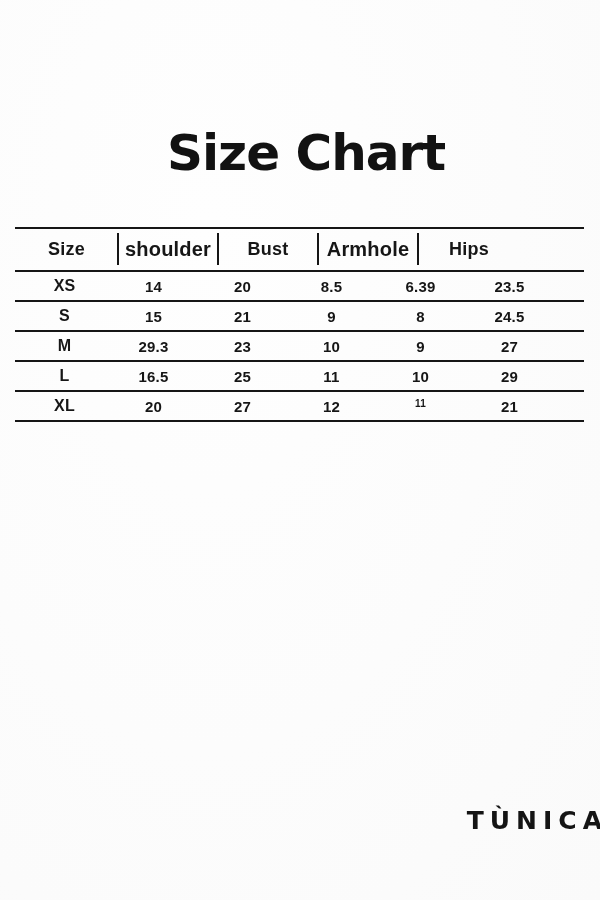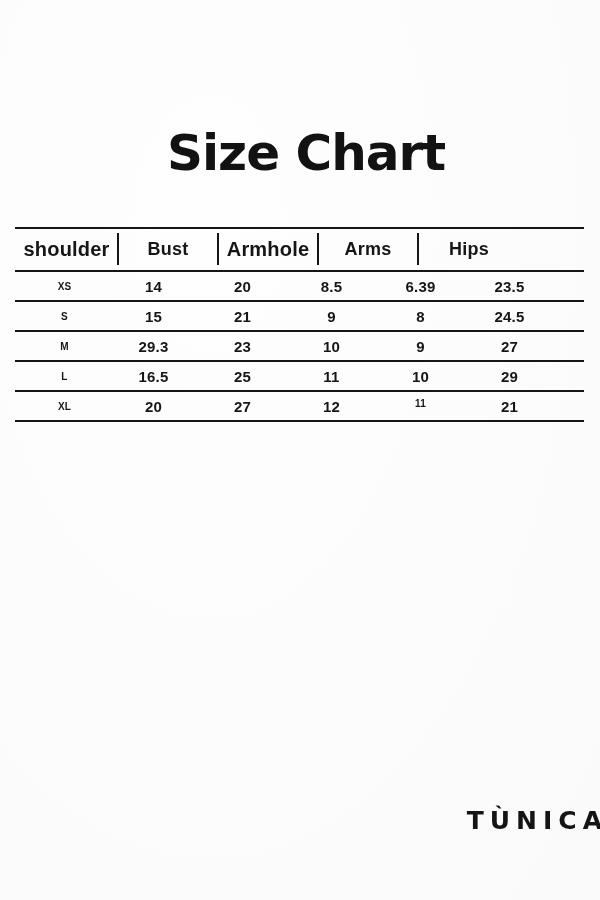--- a/index.html
+++ b/index.html
@@ -113,6 +113,7 @@
 
   <div class="size-table">
     <div class="thead">
+        <div class="th">Size</div>
         <div class="th big">shoulder</div>
         <div class="th">Bust</div>
         <div class="th big">Armhole</div>

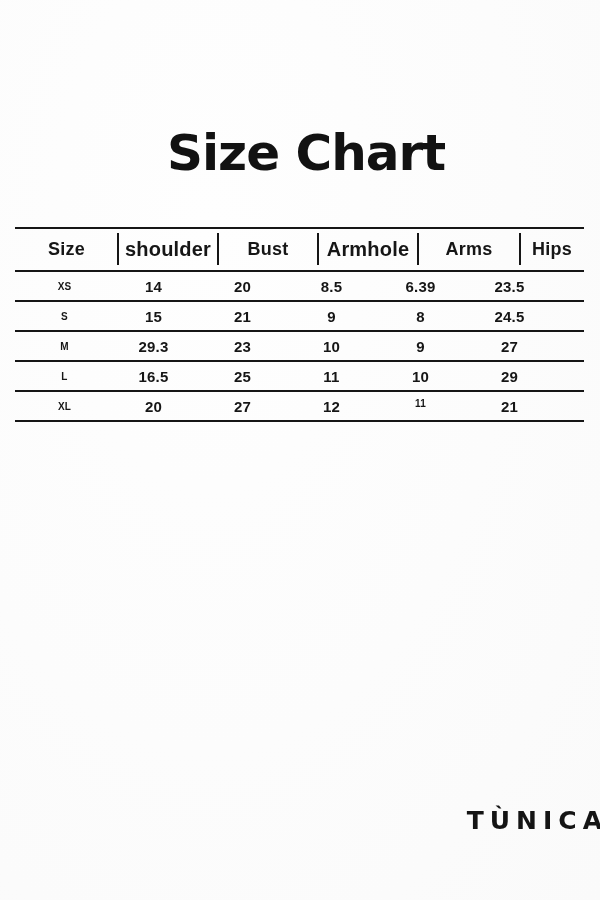--- a/index.html
+++ b/index.html
@@ -117,7 +117,6 @@
         <div class="th big">shoulder</div>
         <div class="th">Bust</div>
         <div class="th big">Armhole</div>
-        <div class="th">Arms</div>
         <div class="th">Hips</div>
       </div>
     <div class="tbody">

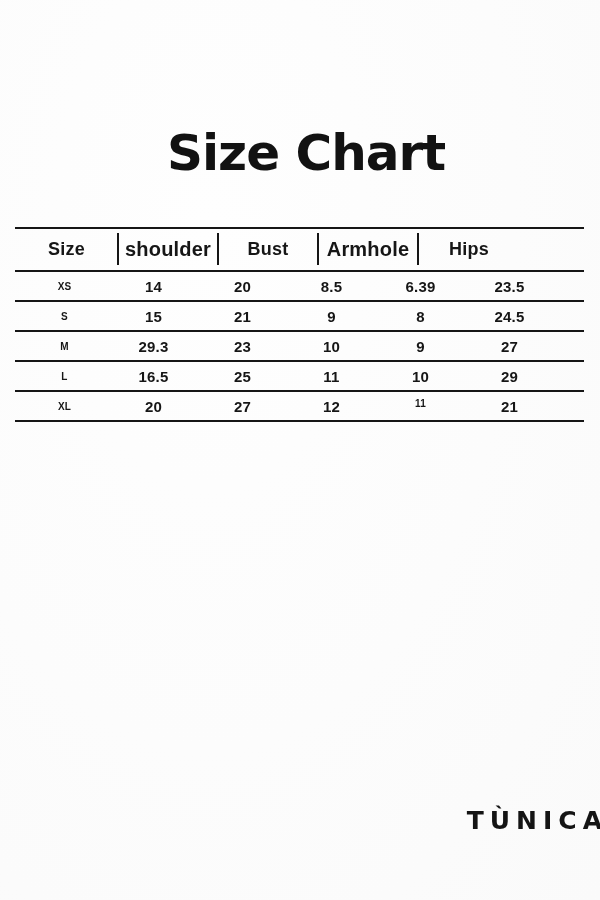--- a/index.html
+++ b/index.html
@@ -83,7 +83,7 @@
     letter-spacing: 0.2px;
   }
   .cell.size-cell {
-    font-size: 10px;
+    font-size: 16px;
   }
   
   .trow:nth-child(5) .cell:nth-child(5) {

